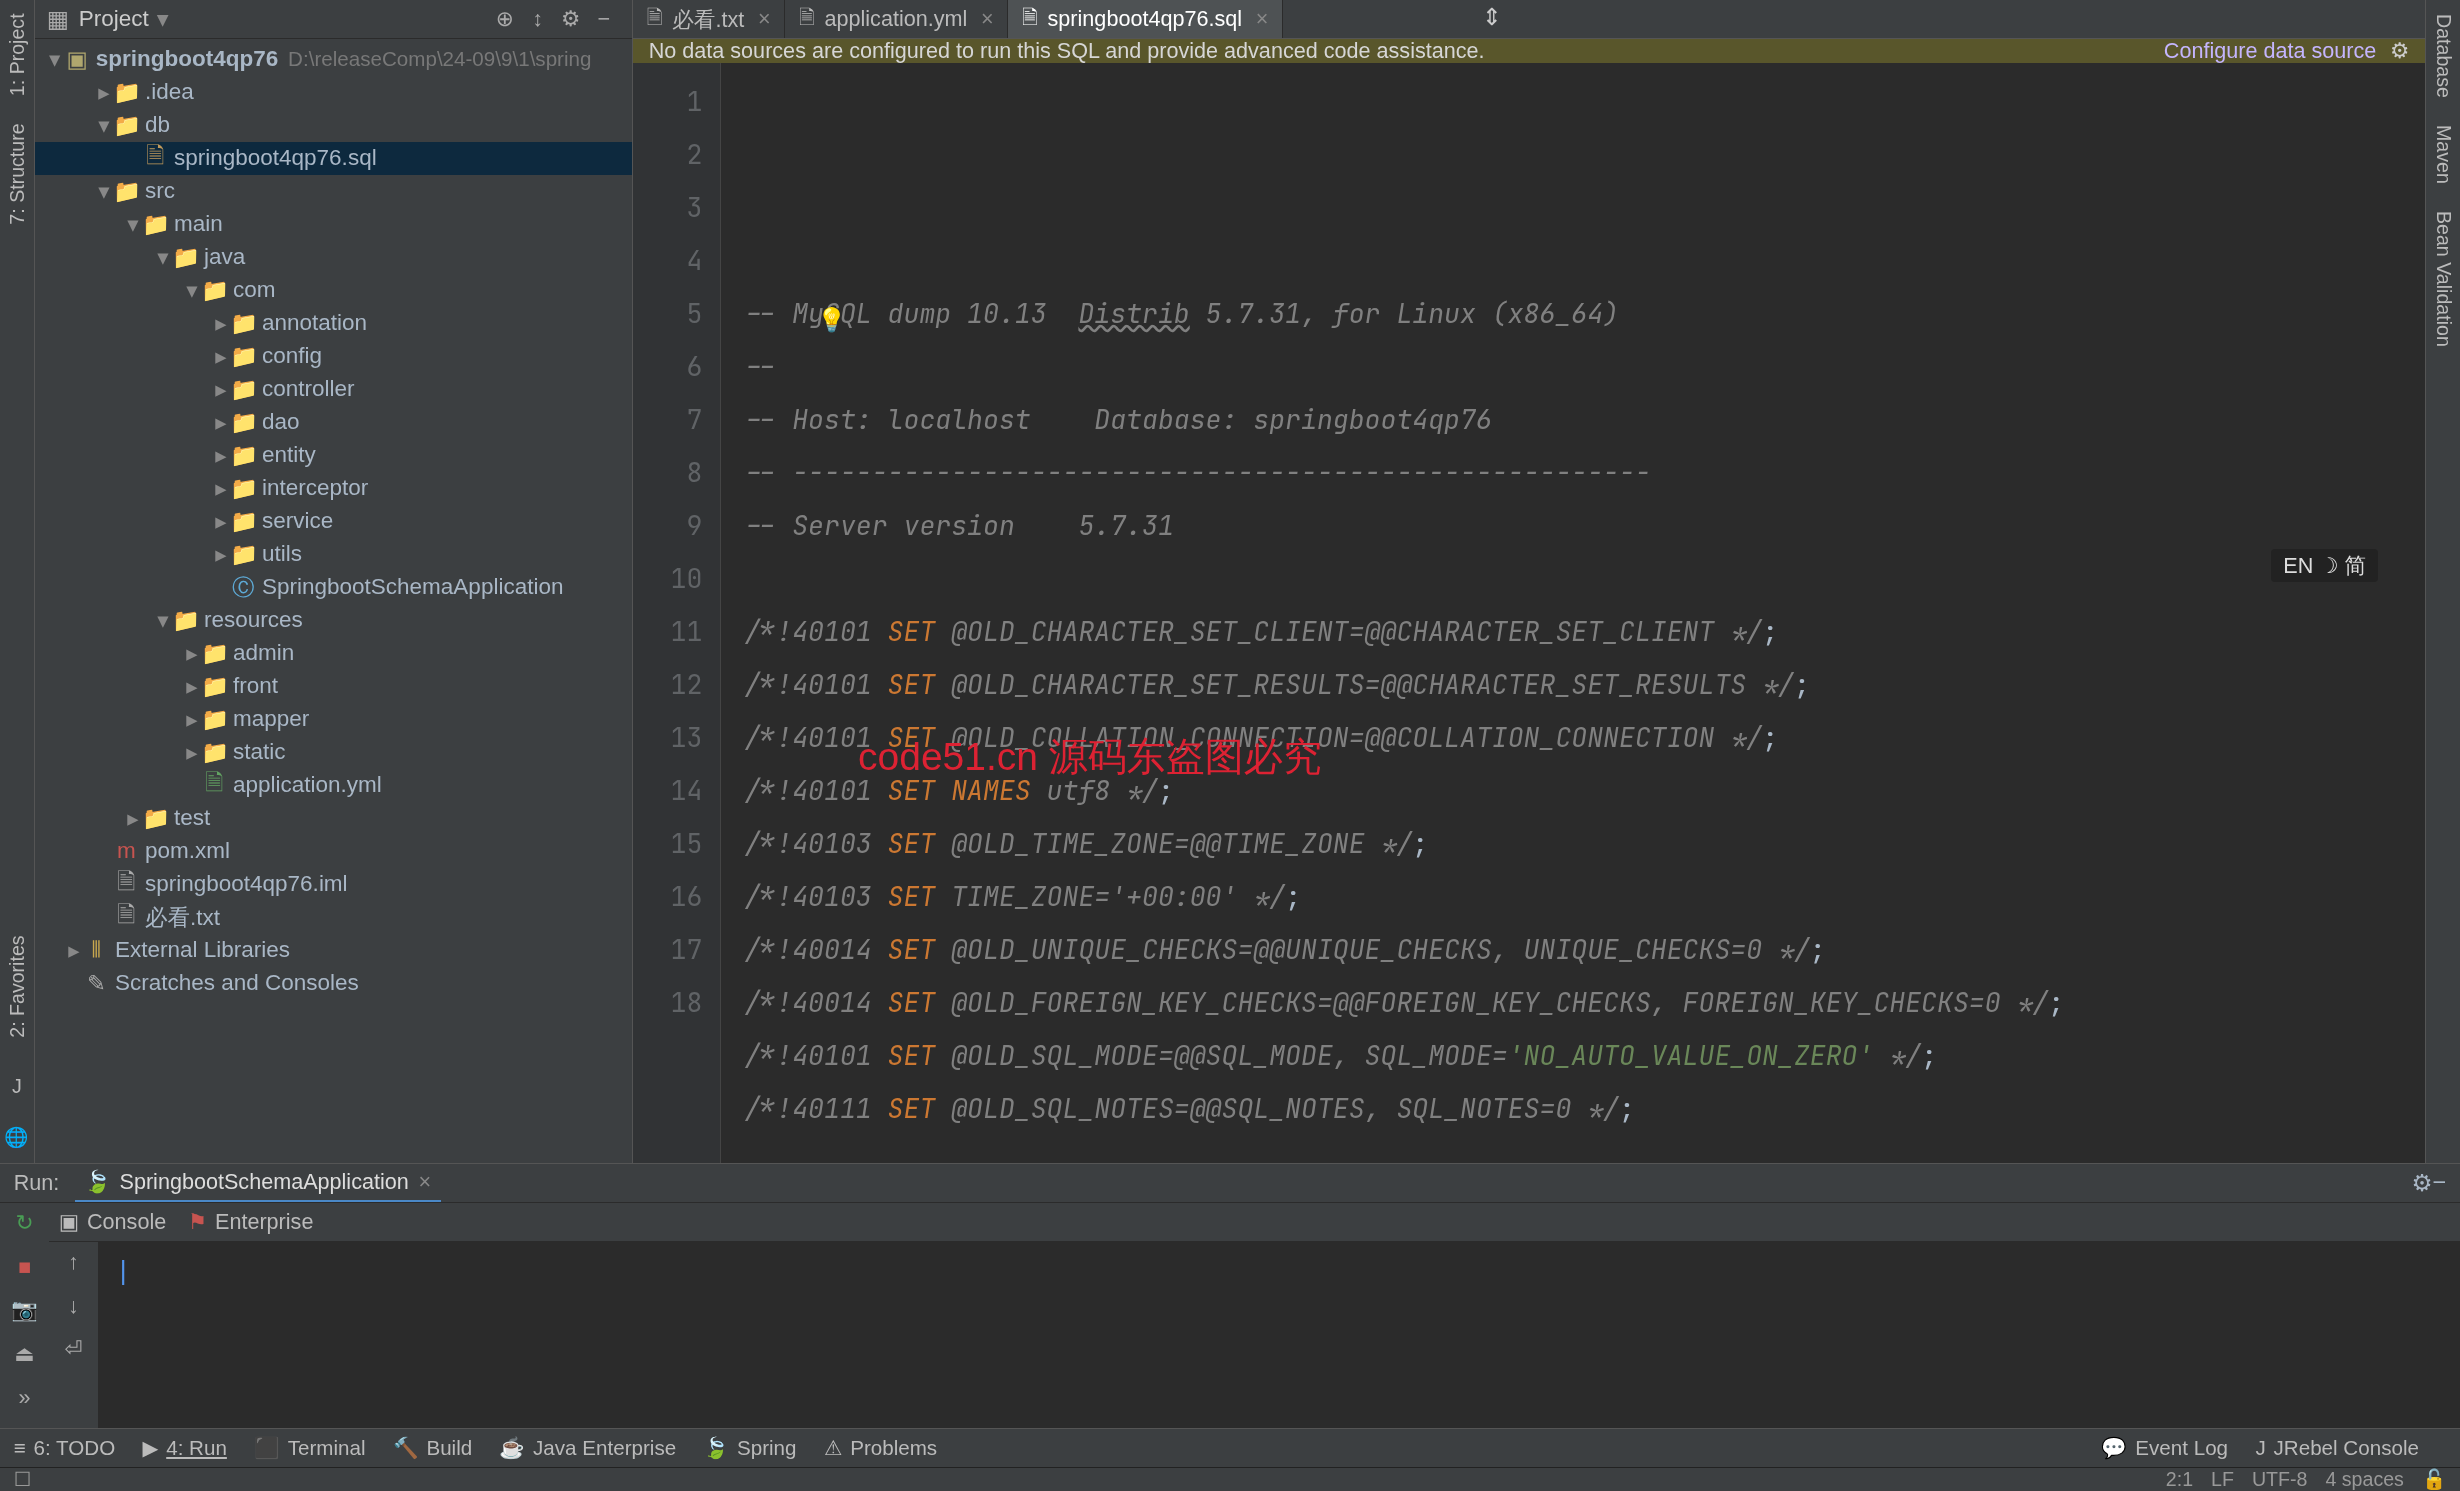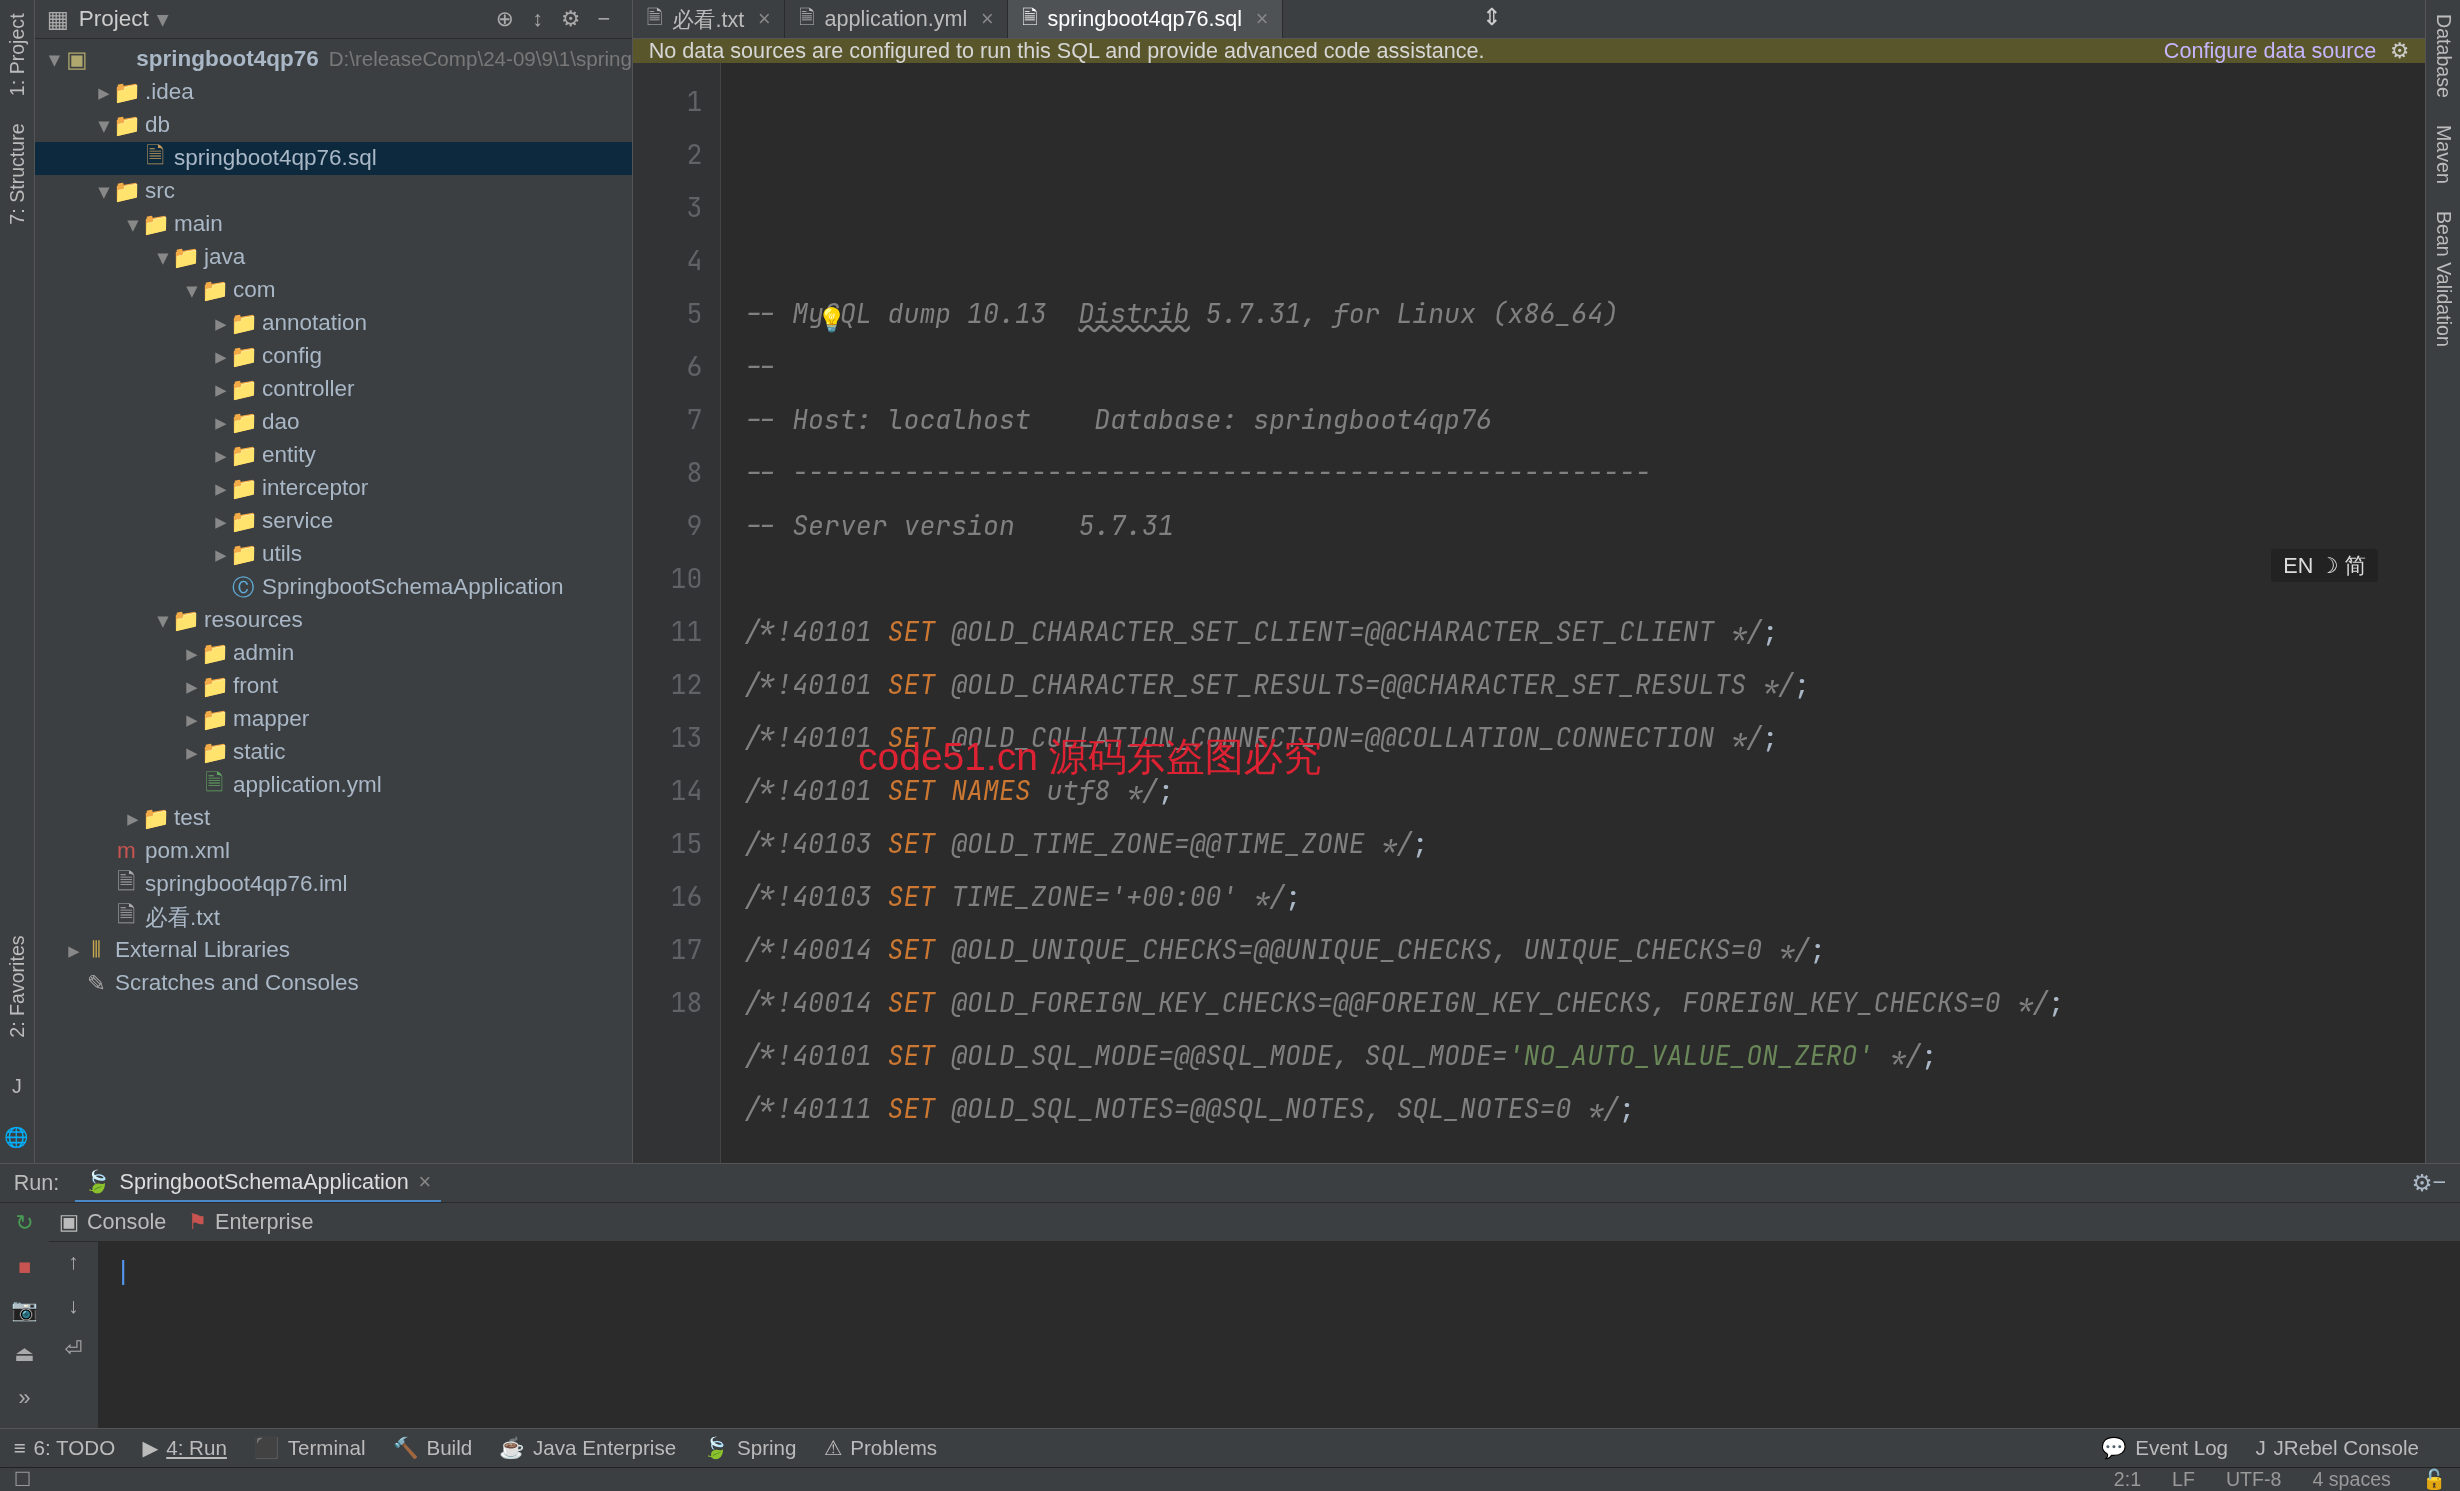--- a/index.html
+++ b/index.html
@@ -21,7 +21,7 @@
 .node .ficon { width:25.5px; text-align:center; margin-right:5.9px; }
 .node.sel { background:#0d293e; }
 .node .dim { color:#787878; margin-left:9.8px; font-size:20.6px; }
-.fcolor-proj { color:#a9b7c6; font-weight:bold;margin-left:41px; }
+.fcolor-proj { color:#a9b7c6; font-weight:bold; }
 .fcolor-folder { color:#a9b7c6; }
 .ic-folder { color:#b0a76e; }
 .ic-folder-sp { color:#4b8bbe; }

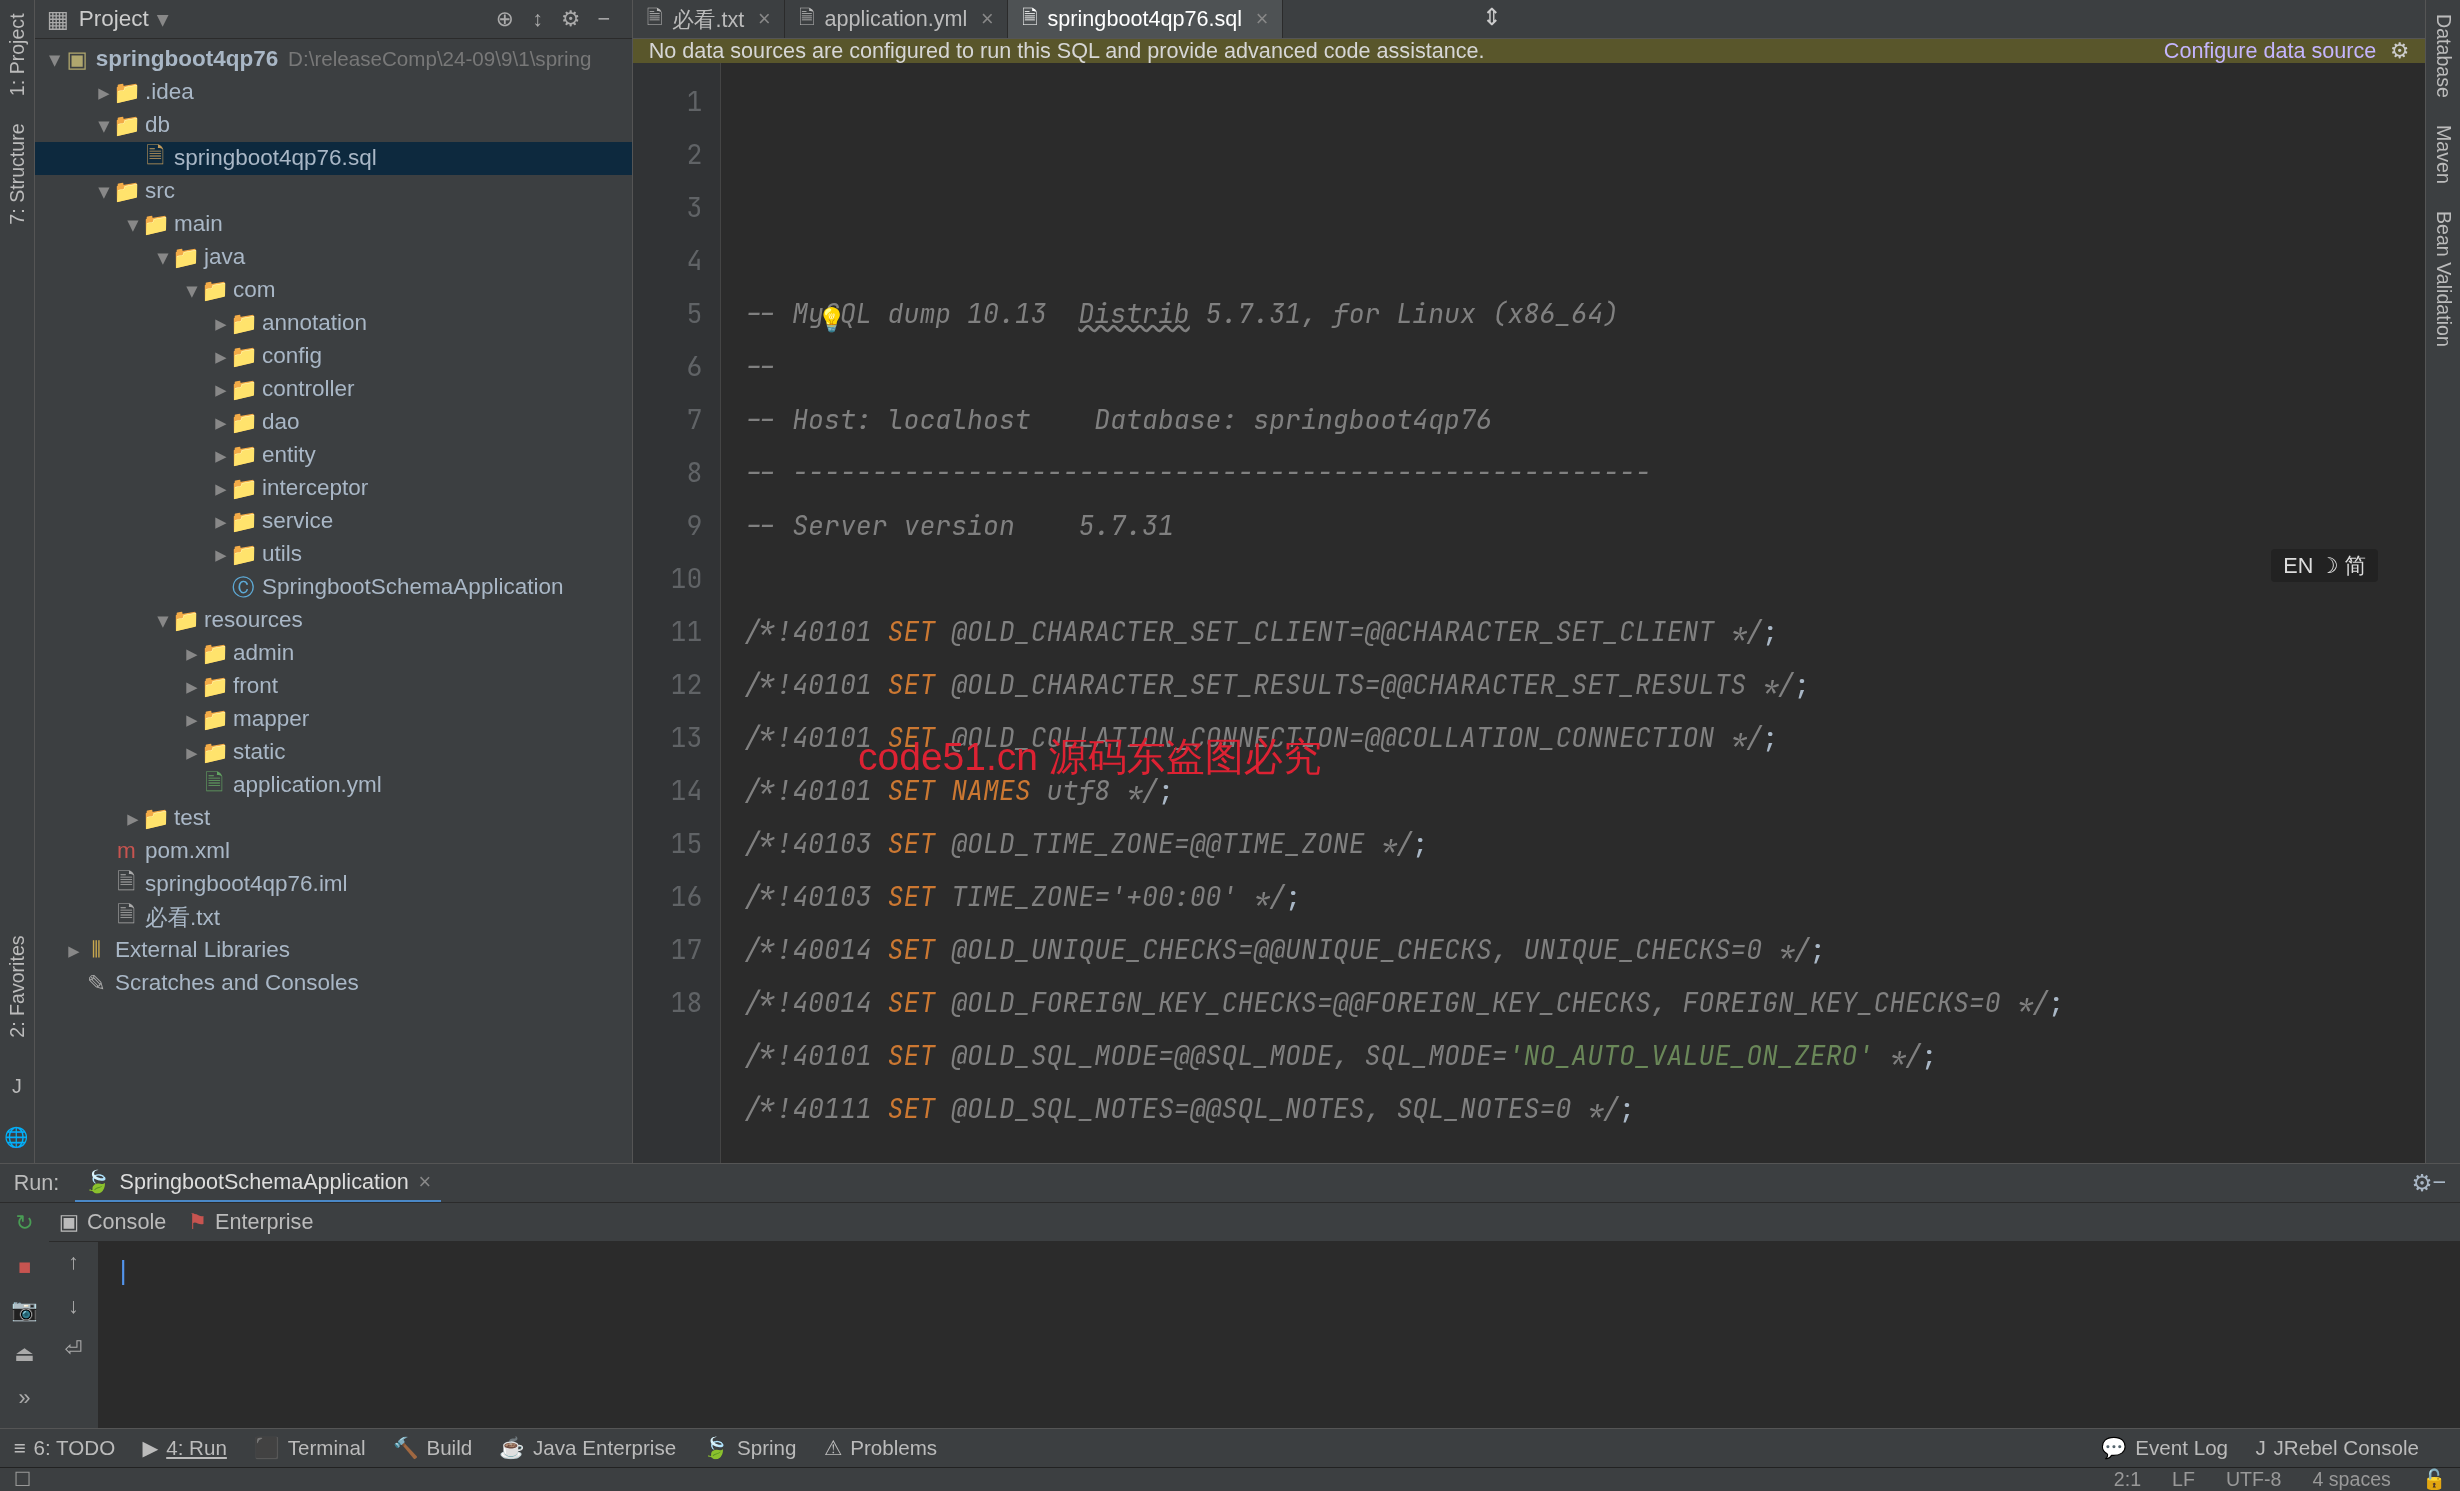--- a/index.html
+++ b/index.html
@@ -77,7 +77,7 @@
 .bottom-bar .spacer { flex:1; }
 .status-bar { height:25.5px; background:#3c3f41; border-top:1px solid #222; display:flex; align-items:center; padding:0 13.7px; font-size:19.6px; color:#999; }
 .status-bar .spacer { flex:1; }
-.status-bar .sitem { margin-left:31px; }
+.status-bar .sitem { margin-left:18px; }
 .watermark { position:absolute; top:667px; left:137px; color:#d23; font-size:39px; font-family:sans-serif; pointer-events:none; z-index:5; }
 .ime { position:absolute; top:549px; right:47px; background:#222; color:#ddd; font-size:21.6px; padding:2px 11.8px; border-radius:3.9px; }
 .resize-cur { position:absolute; left:1482px; top:2.9px; color:#ccc; font-size:23.5px; }

